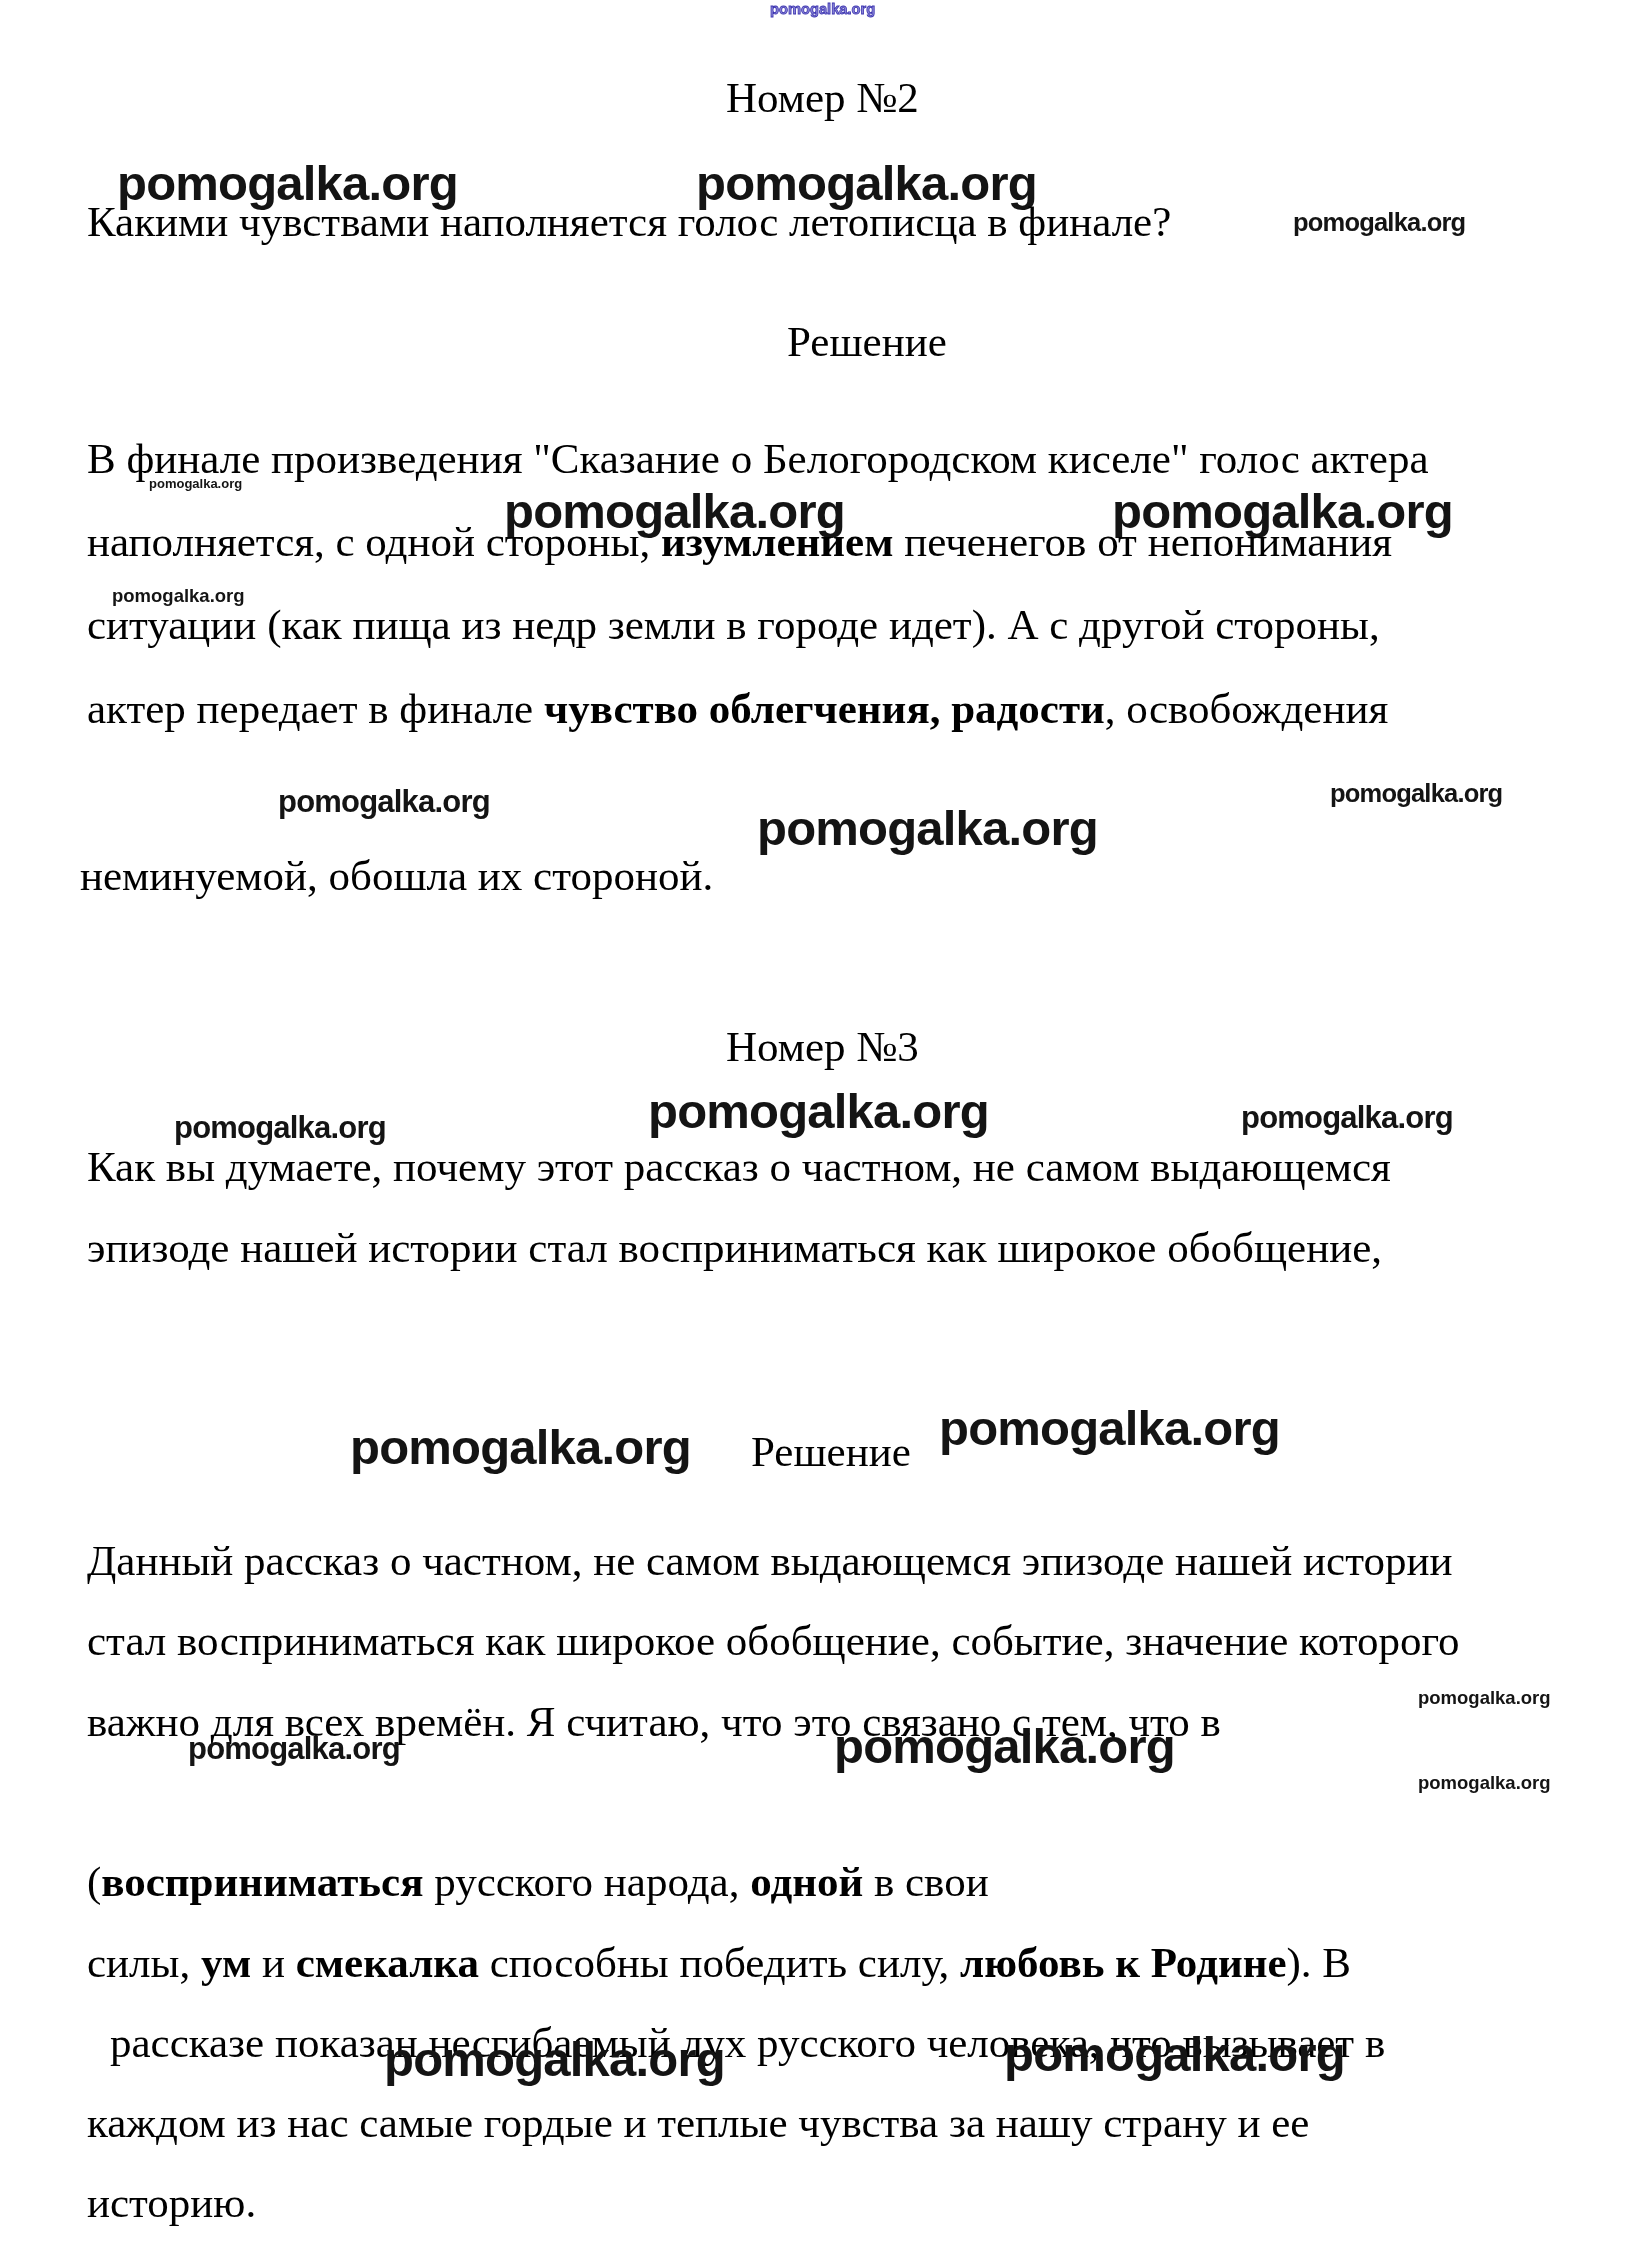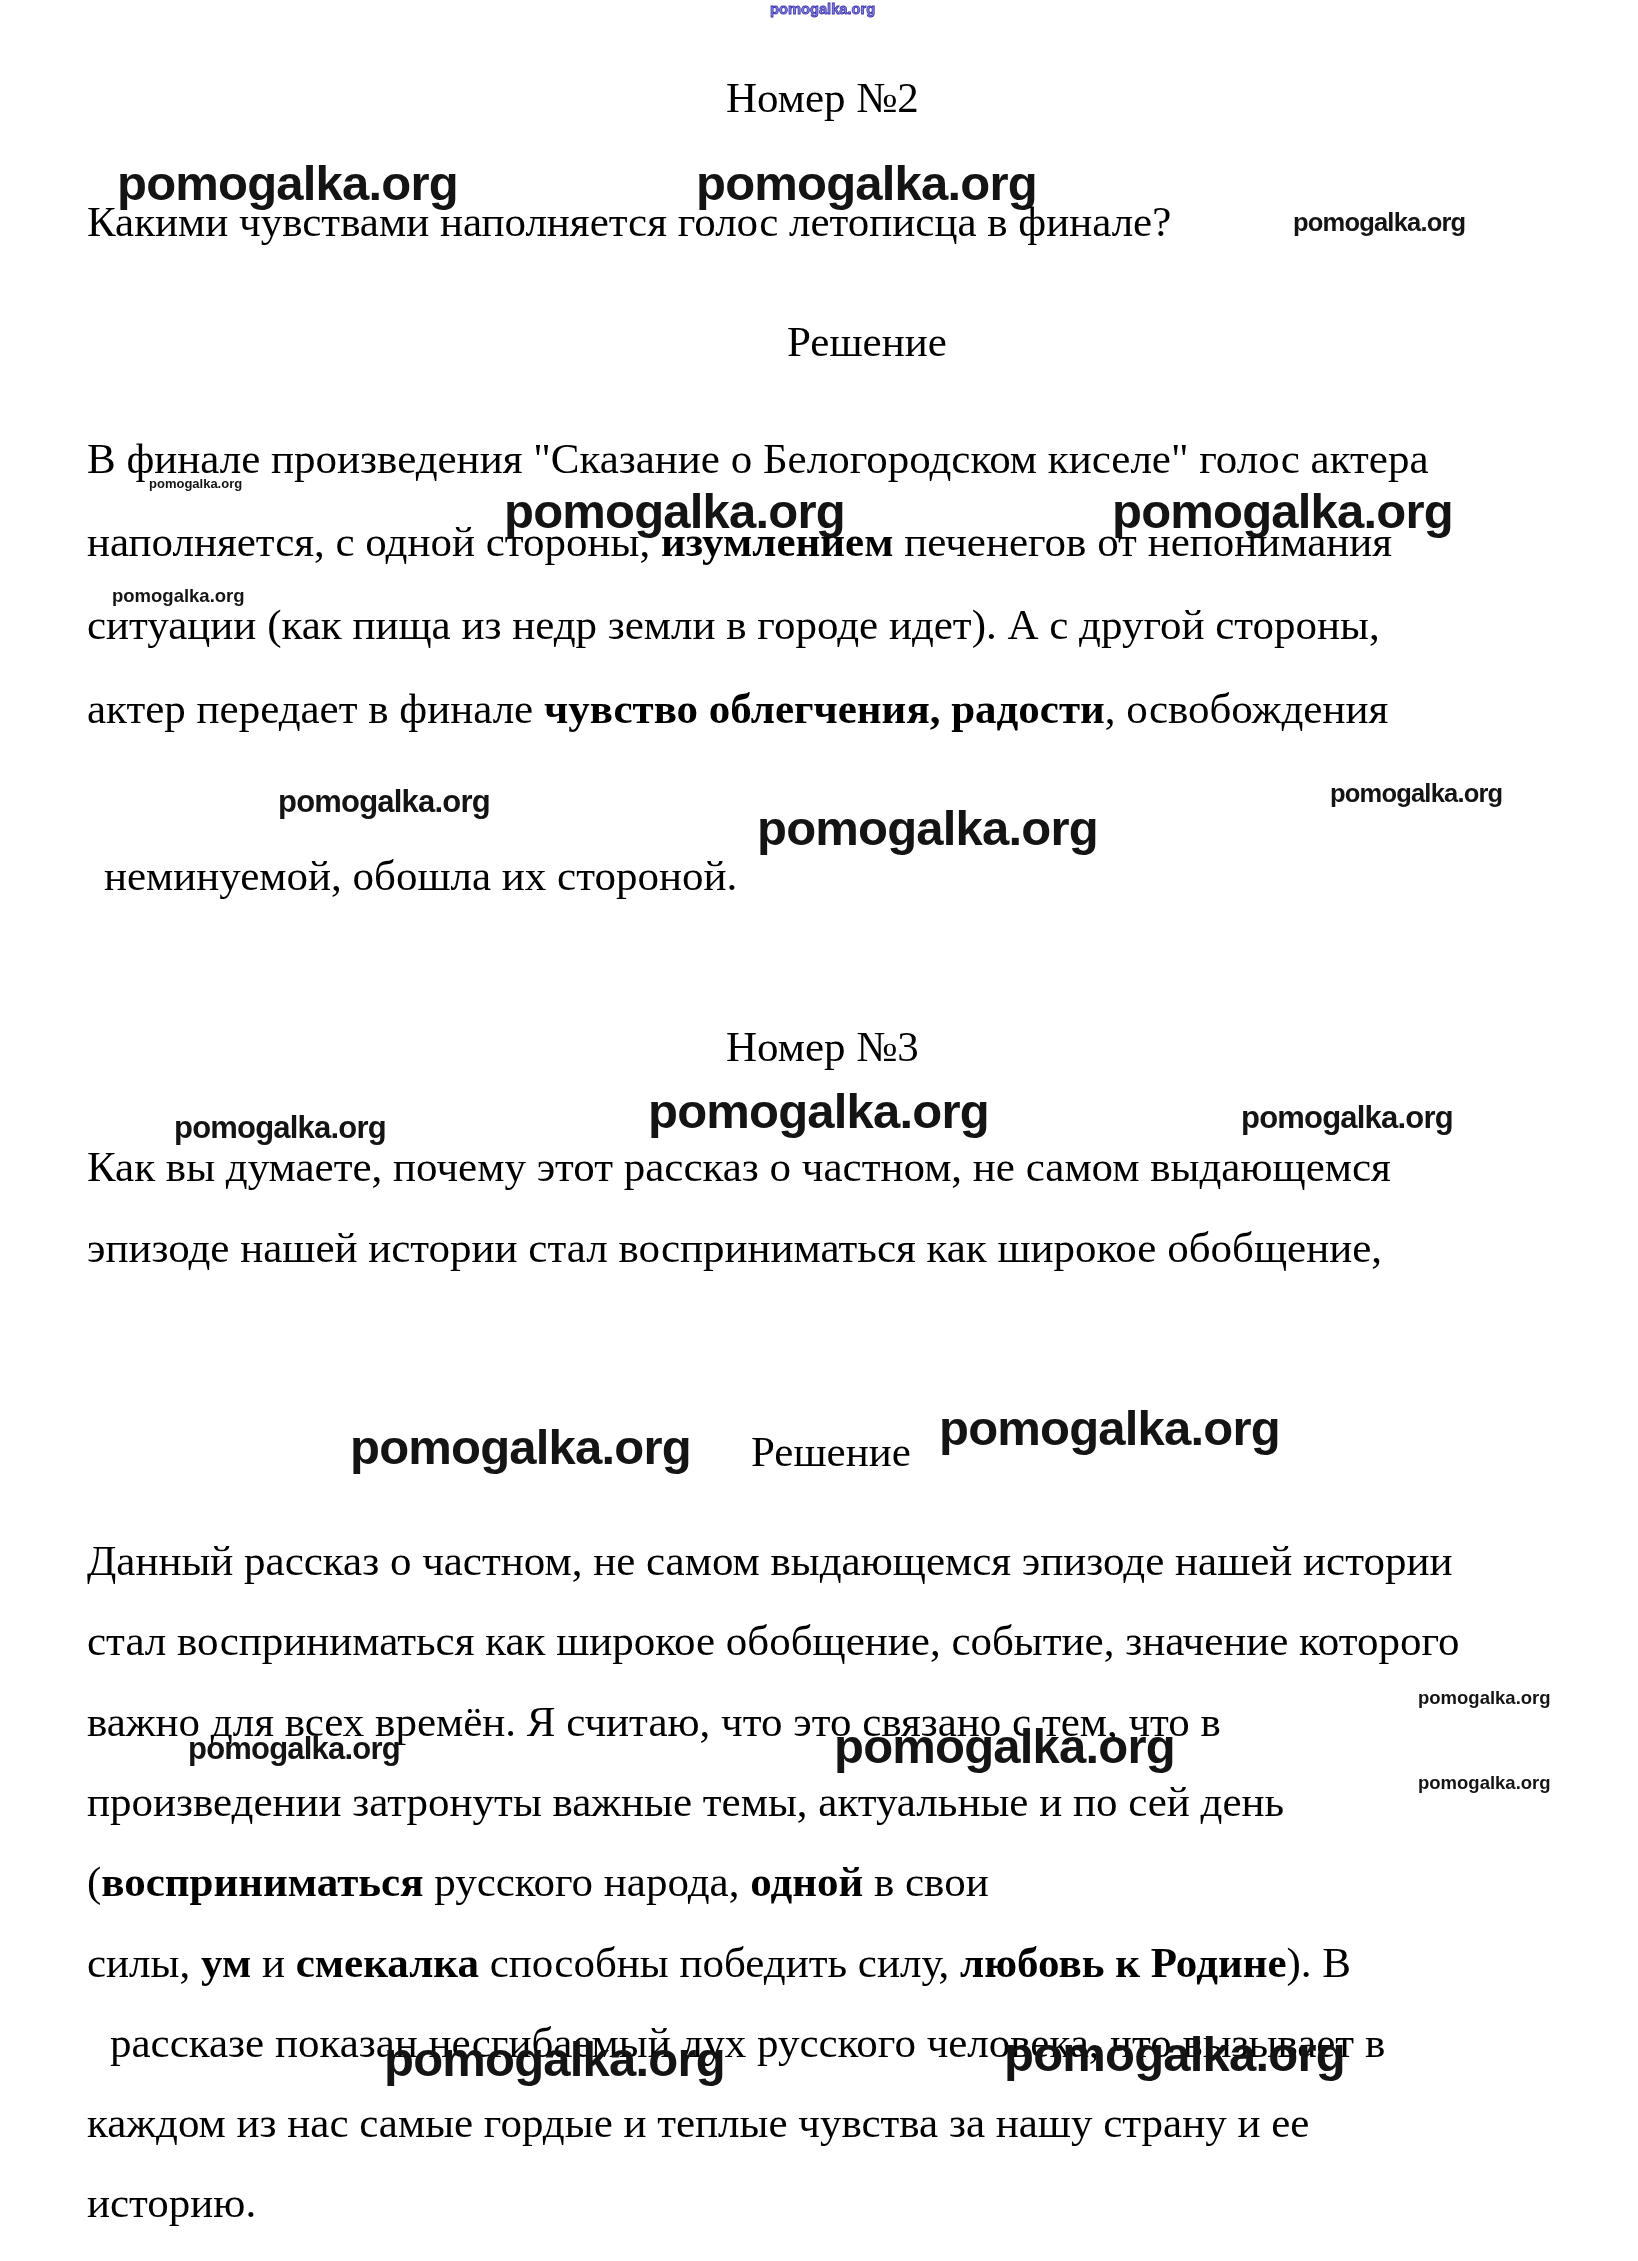--- a/index.html
+++ b/index.html
@@ -77,7 +77,7 @@
   <div class="wm wm-md" style="left:1330px; top:781px;">pomogalka.org</div>
   <div class="wm wm-xl" style="left:757px; top:804px;">pomogalka.org</div>
 
-  <div class="line" style="left:104px; top:852px;text-align:right;">неминуемой, обошла их стороной.</div>
+  <div class="line" style="left:80px; top:852px;text-align:right;">неминуемой, обошла их стороной.</div>
 
   <div class="heading" style="left:726px; top:1023px;">Номер №3</div>
 

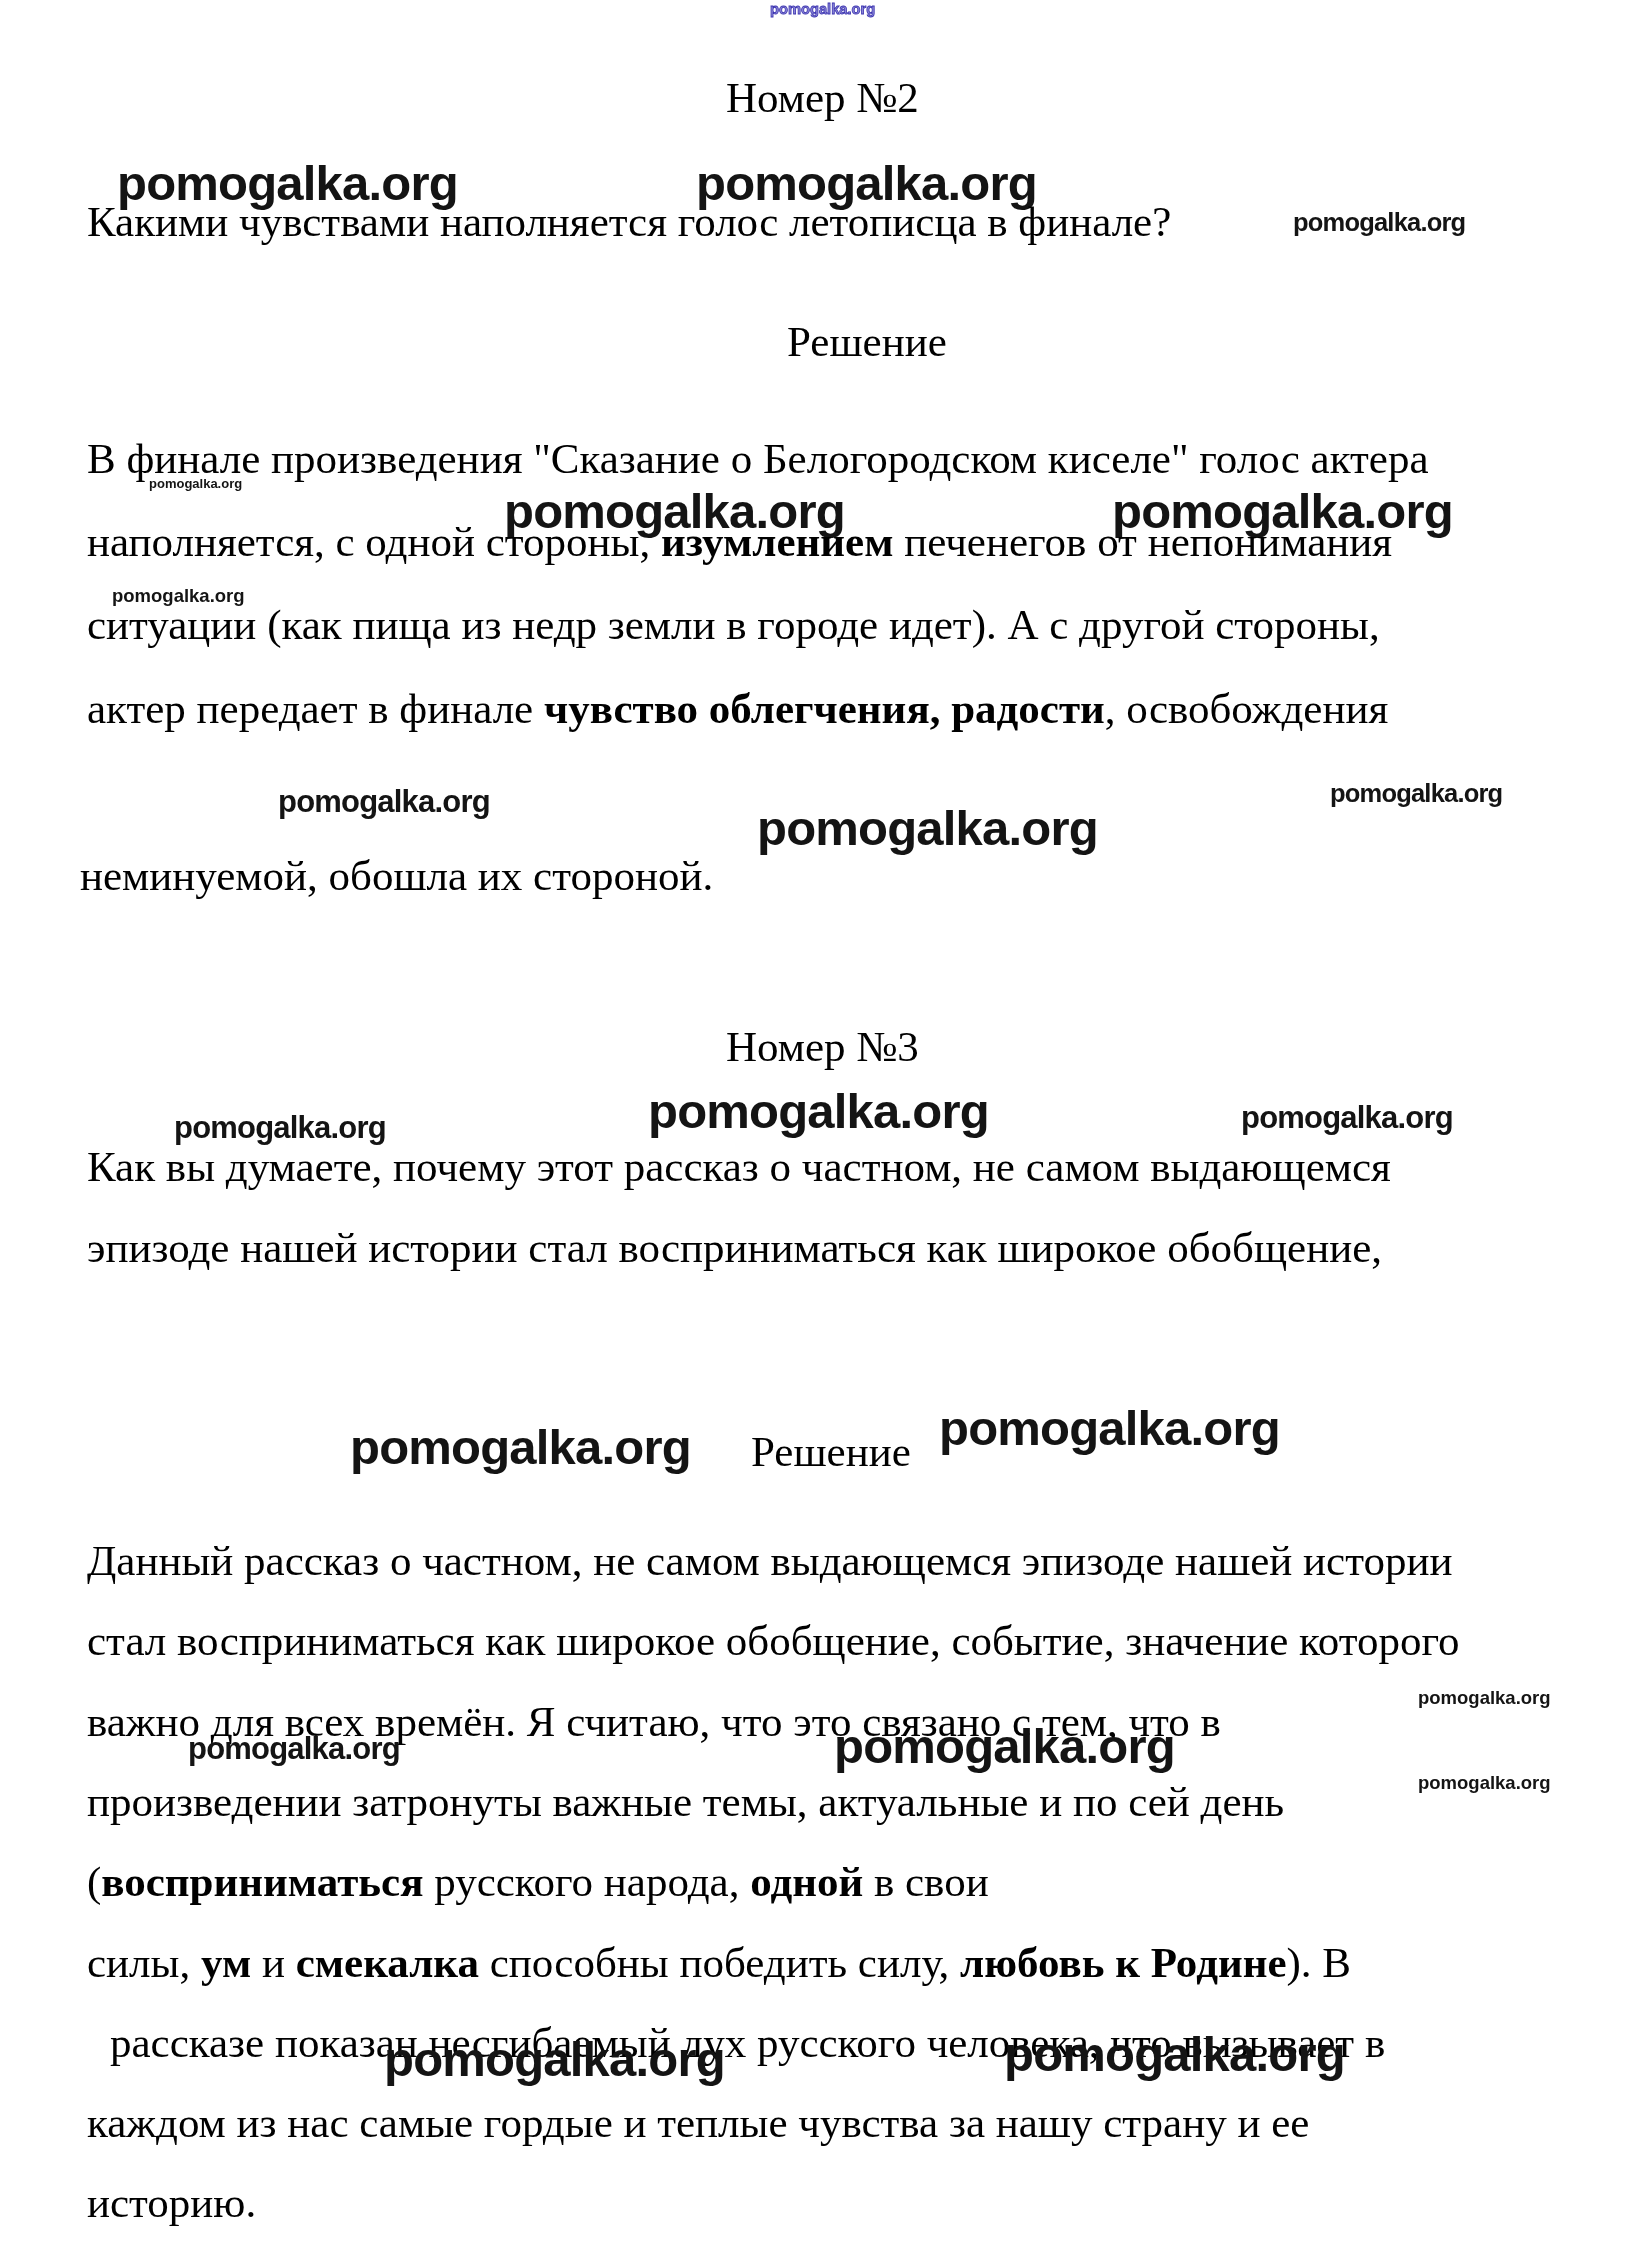--- a/index.html
+++ b/index.html
@@ -101,7 +101,6 @@
   <div class="wm wm-lg" style="left:188px; top:1733px;">pomogalka.org</div>
   <div class="wm wm-xl" style="left:834px; top:1722px;">pomogalka.org</div>
 
-  <div class="line" style="left:87px; top:1778px;">произведении затронуты важные темы, актуальные и по сей день</div>
   <div class="wm wm-sm" style="left:1418px; top:1774px;">pomogalka.org</div>
 
   <div class="line" style="left:87px; top:1858px;"><span>(</span><span class="b">восприниматься</span><span> русского народа, </span><span class="b">одной</span><span> в свои</span></div>

